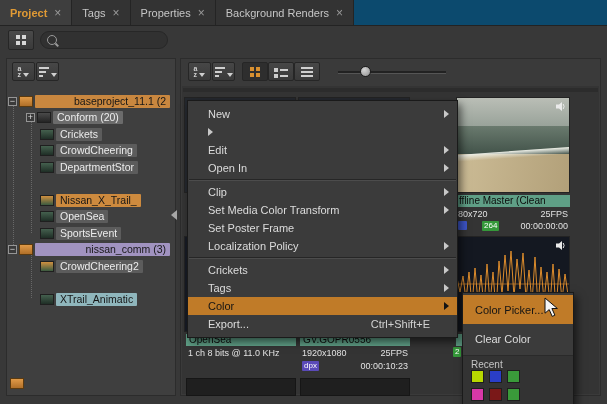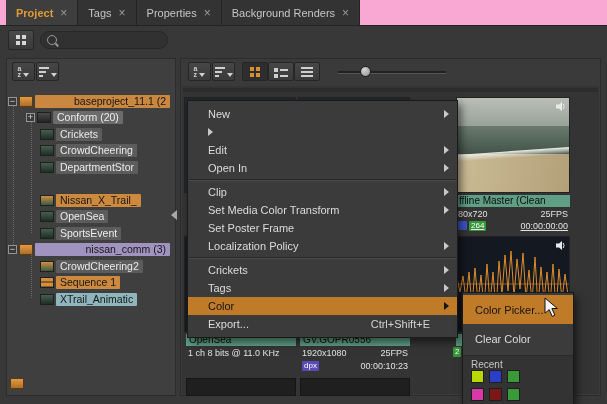--- a/index.html
+++ b/index.html
@@ -7,8 +7,8 @@
        font-family:"Liberation Sans",sans-serif;-webkit-font-smoothing:antialiased;}
 
   
-  .tabbar{position:absolute;left:0;top:0;right:0;height:25px;background:#f9a8d4;
-          border-bottom:1px solid #232323;display:flex;padding-left:6px;}
+  .tabbar{position:absolute;left:0;top:0;right:0;height:25px;background:#0c4a6e;
+          border-bottom:1px solid #232323;display:flex;padding-left:0;}
   .tab{display:flex;align-items:center;gap:7px;padding:0 10px;border-right:1px solid #242424;
        font-size:11px;color:#c6c6c6;background:#333333;}
   .tab.active{background:#3e3e3e;color:#e09a35;font-weight:bold;}

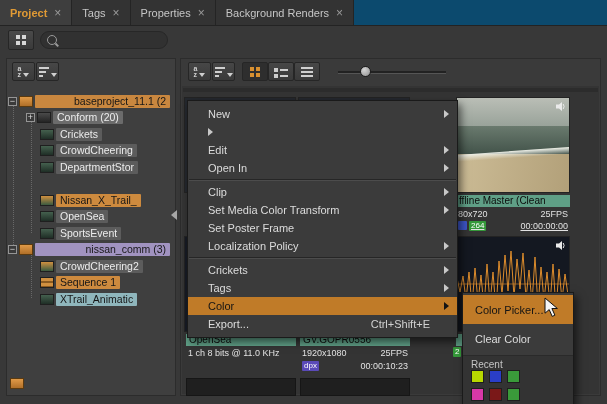--- a/index.html
+++ b/index.html
@@ -282,7 +282,7 @@
     <span>80x720</span>
     <span class="right">25FPS</span>
   </div>
-  <div class="inforow" style="left:456px;top:220px;width:114px;gap:2px;padding-left:2px;box-sizing:border-box;text-decoration:underline;">
+  <div class="inforow" style="left:456px;top:220px;width:114px;gap:15px;padding-left:2px;box-sizing:border-box;">
     <span class="badge badge-sq" style="background:#3d55c8;"></span>
     <span class="badge" style="background:#35983a;">264</span>
     <span class="right">00:00:00:00</span>

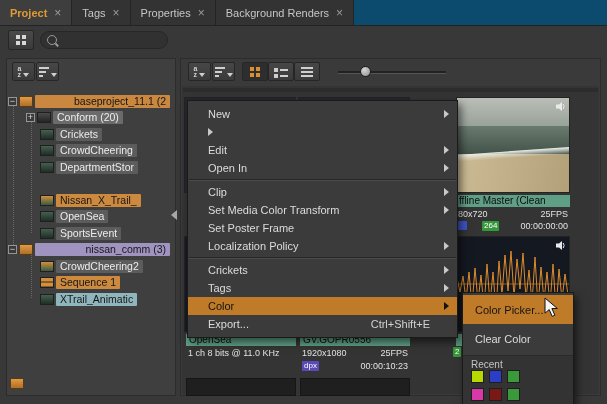--- a/index.html
+++ b/index.html
@@ -220,10 +220,6 @@
       <span class="ic ic-cliporange"></span>
       <span class="chip" style="background-color: rgb(92, 92, 92); color: rgb(236, 236, 236);">CrowdCheering2</span>
     </div>
-    <div class="tree-row pad2" style="top:181px;">
-      <span class="ic ic-seq"></span>
-      <span class="chip" style="background-color: rgb(205, 138, 62); color: rgb(22, 22, 22);">Sequence 1</span>
-    </div>
     <div class="tree-row pad2" style="top:198px;">
       <span class="ic ic-clip"></span>
       <span class="chip" style="background-color: rgb(143, 182, 188); color: rgb(22, 22, 22);">XTrail_Animatic</span>

